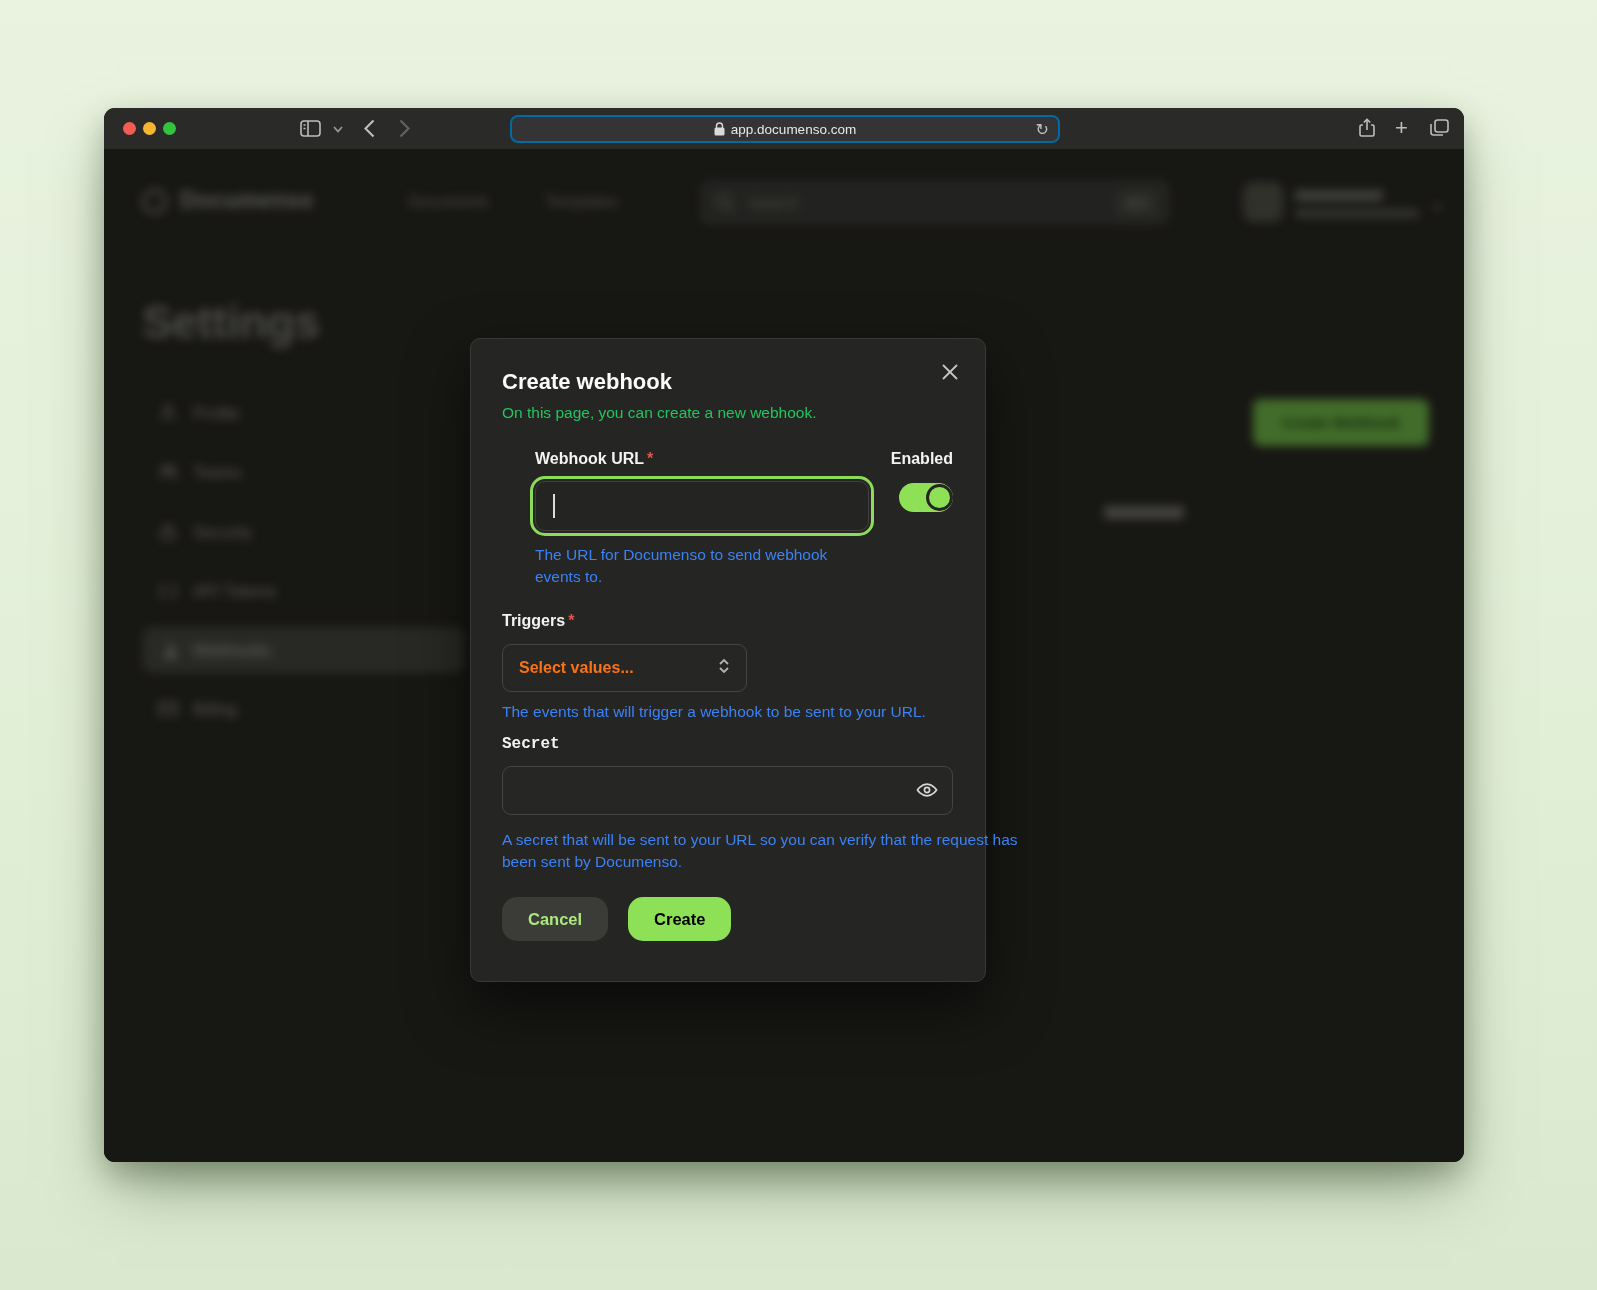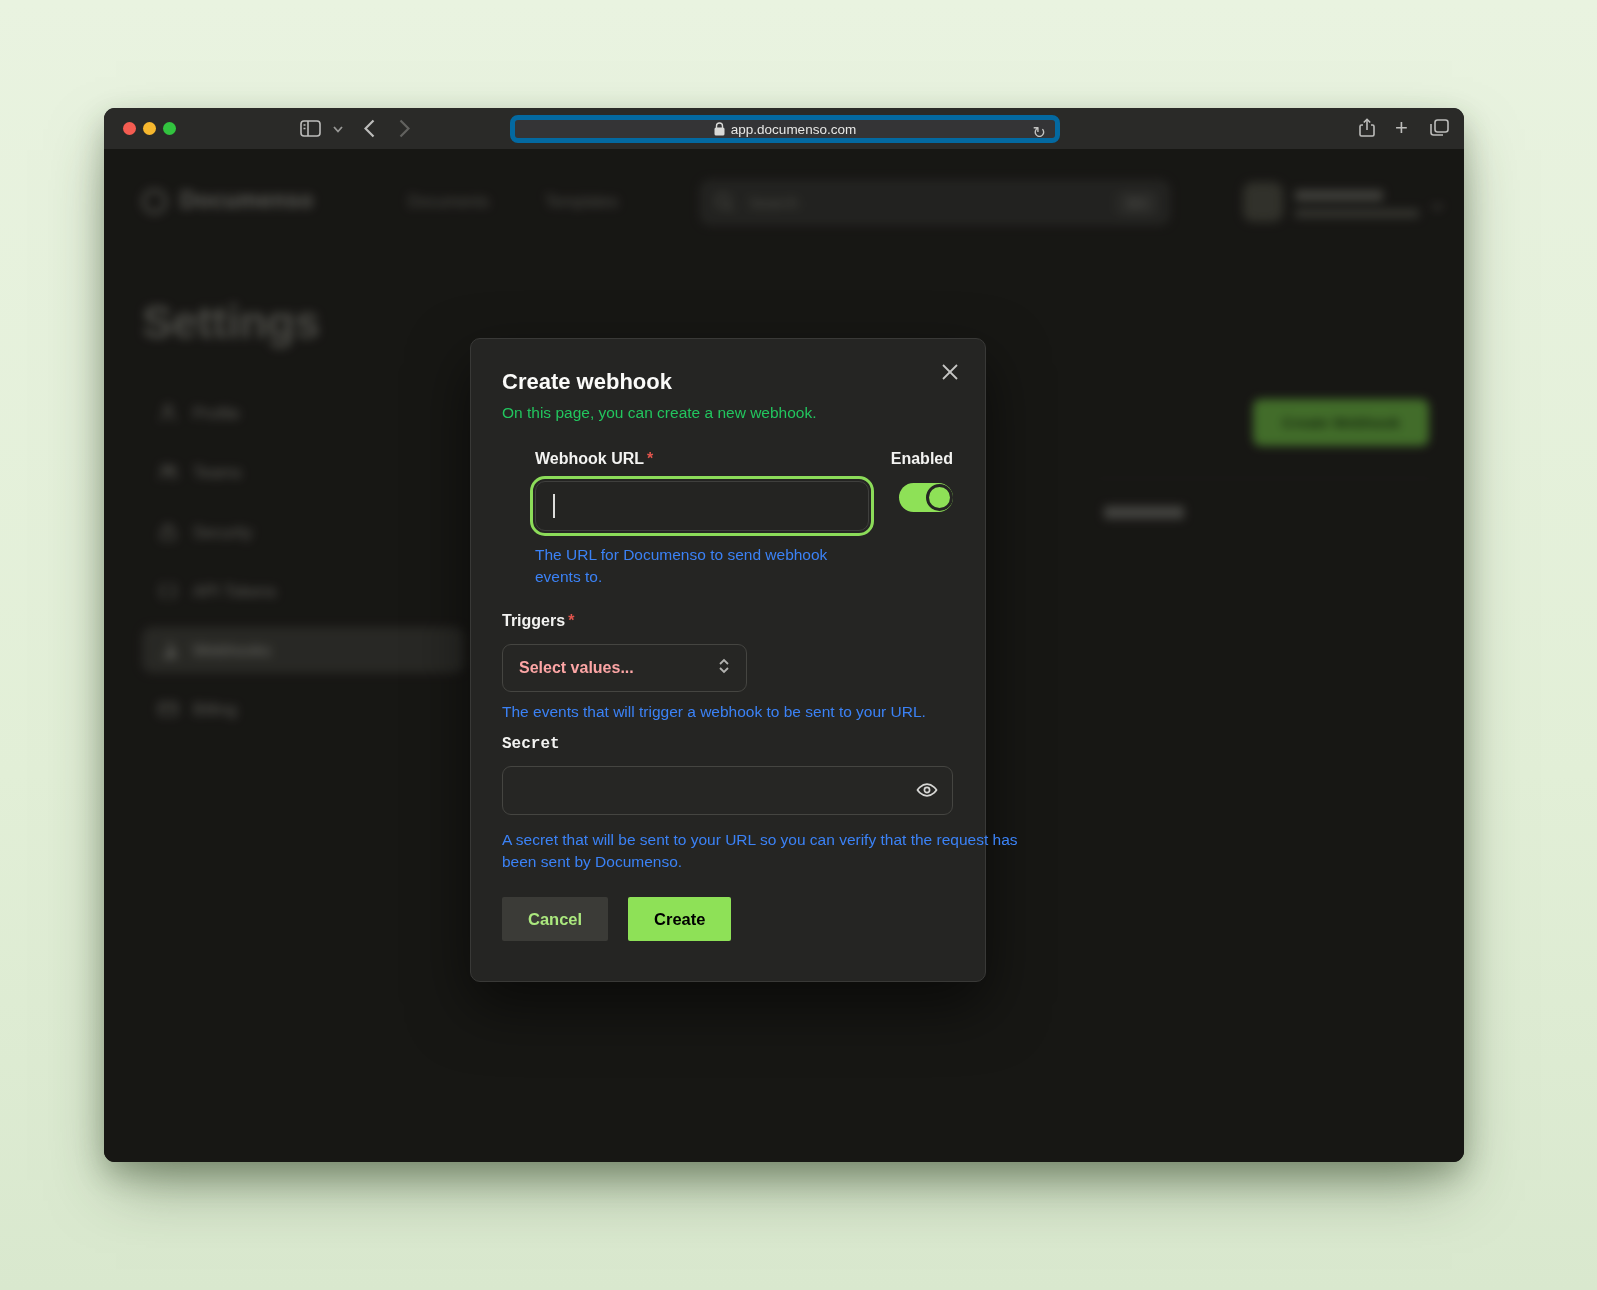--- a/index.html
+++ b/index.html
@@ -25,7 +25,7 @@
   .tb-ic svg{ display:block; }
   .urlbar{
     position:absolute; left:406px; top:7px; width:550px; height:28px;
-    background:#343436; border:5px solid #0369a1; border-radius:8px;
+    background:#343436; border:2px solid #0369a1; border-radius:8px;
     display:flex; align-items:center; justify-content:center; gap:6px;
     color:#e8e8e6; font-size:13.5px;
   }

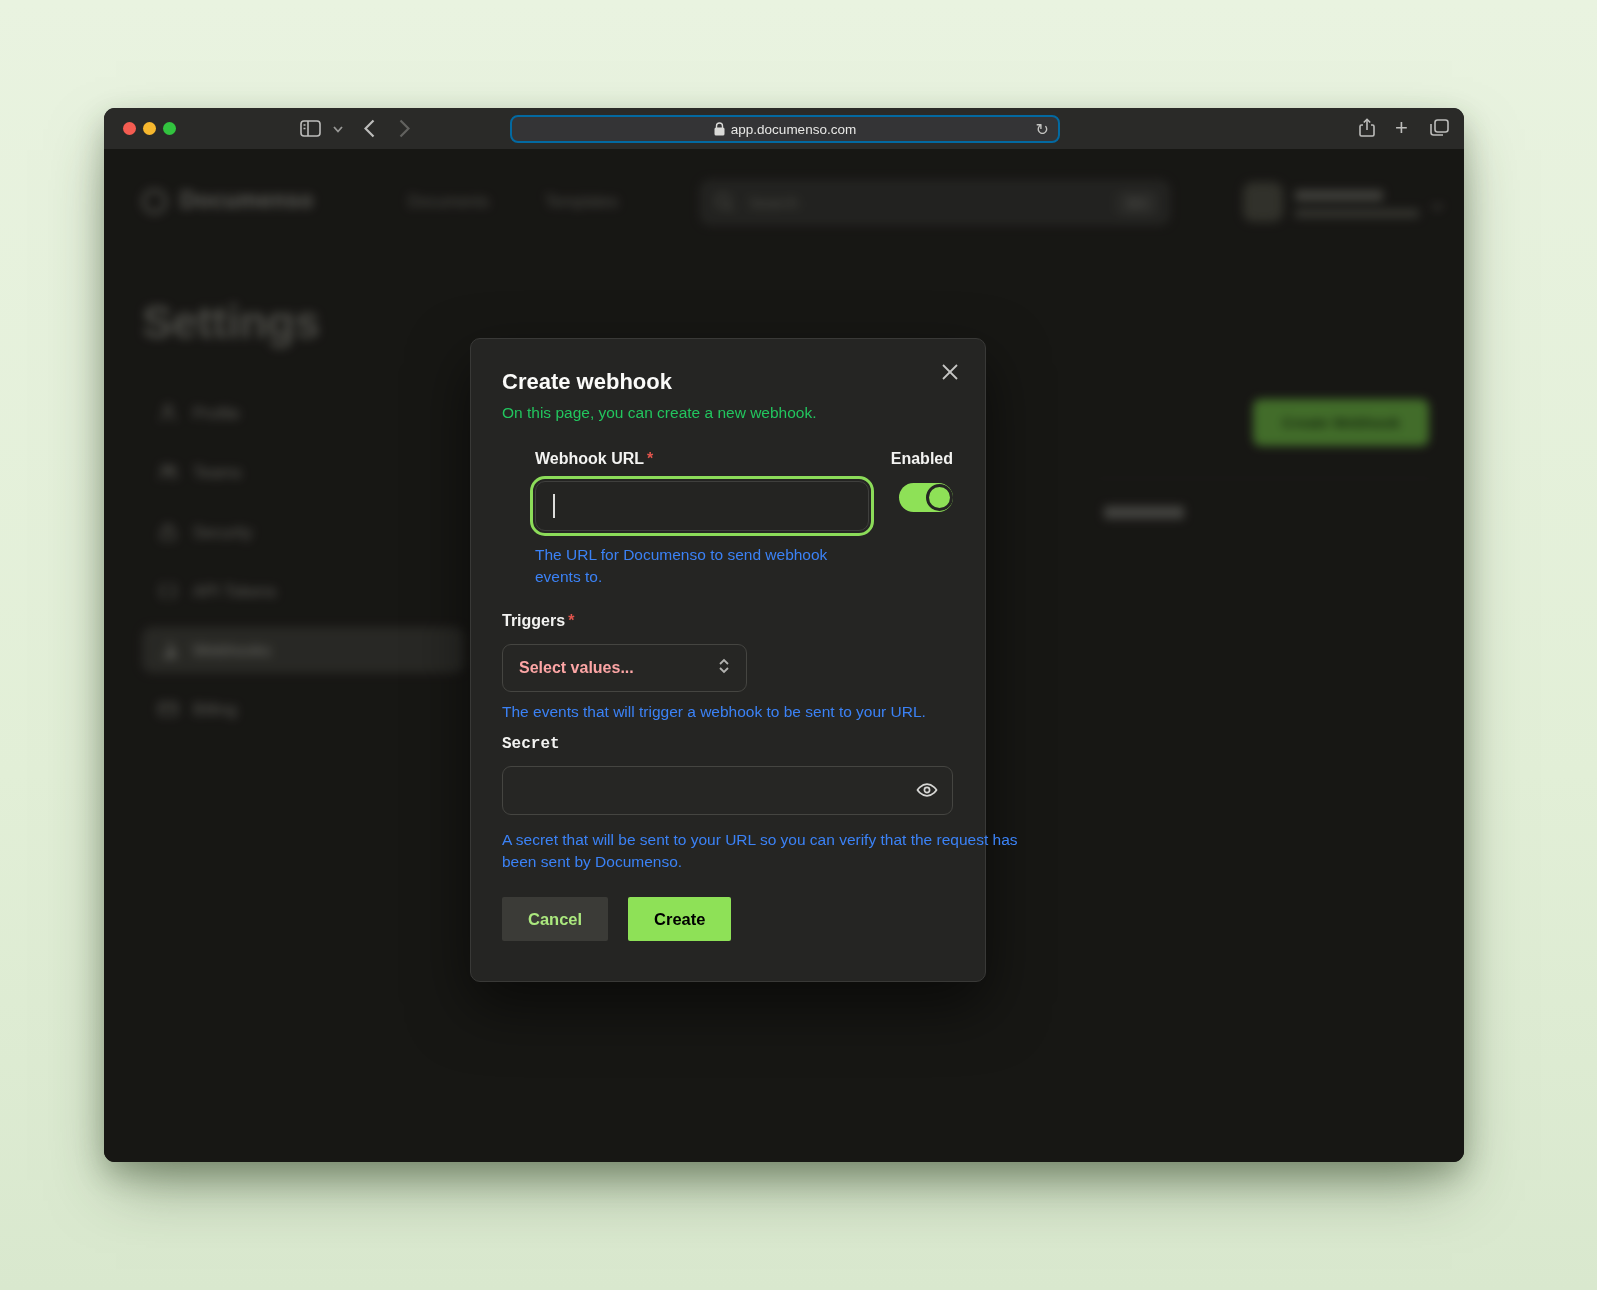--- a/index.html
+++ b/index.html
@@ -94,7 +94,7 @@
     margin-top:14px; width:245px; height:48px; border:1px solid #454541; border-radius:9px;
     display:flex; align-items:center; padding:0 16px; background:#262624;
   }
-  .select .sel-text{ font-size:16px; font-weight:600; color:#fca5a5; }
+  .select .sel-text{ font-size:16px; font-weight:600; color:#f97316; }
   .select .sel-chev{ margin-left:auto; color:#b2b2b0; }
   .trig-hint{ margin-top:9px; }
 

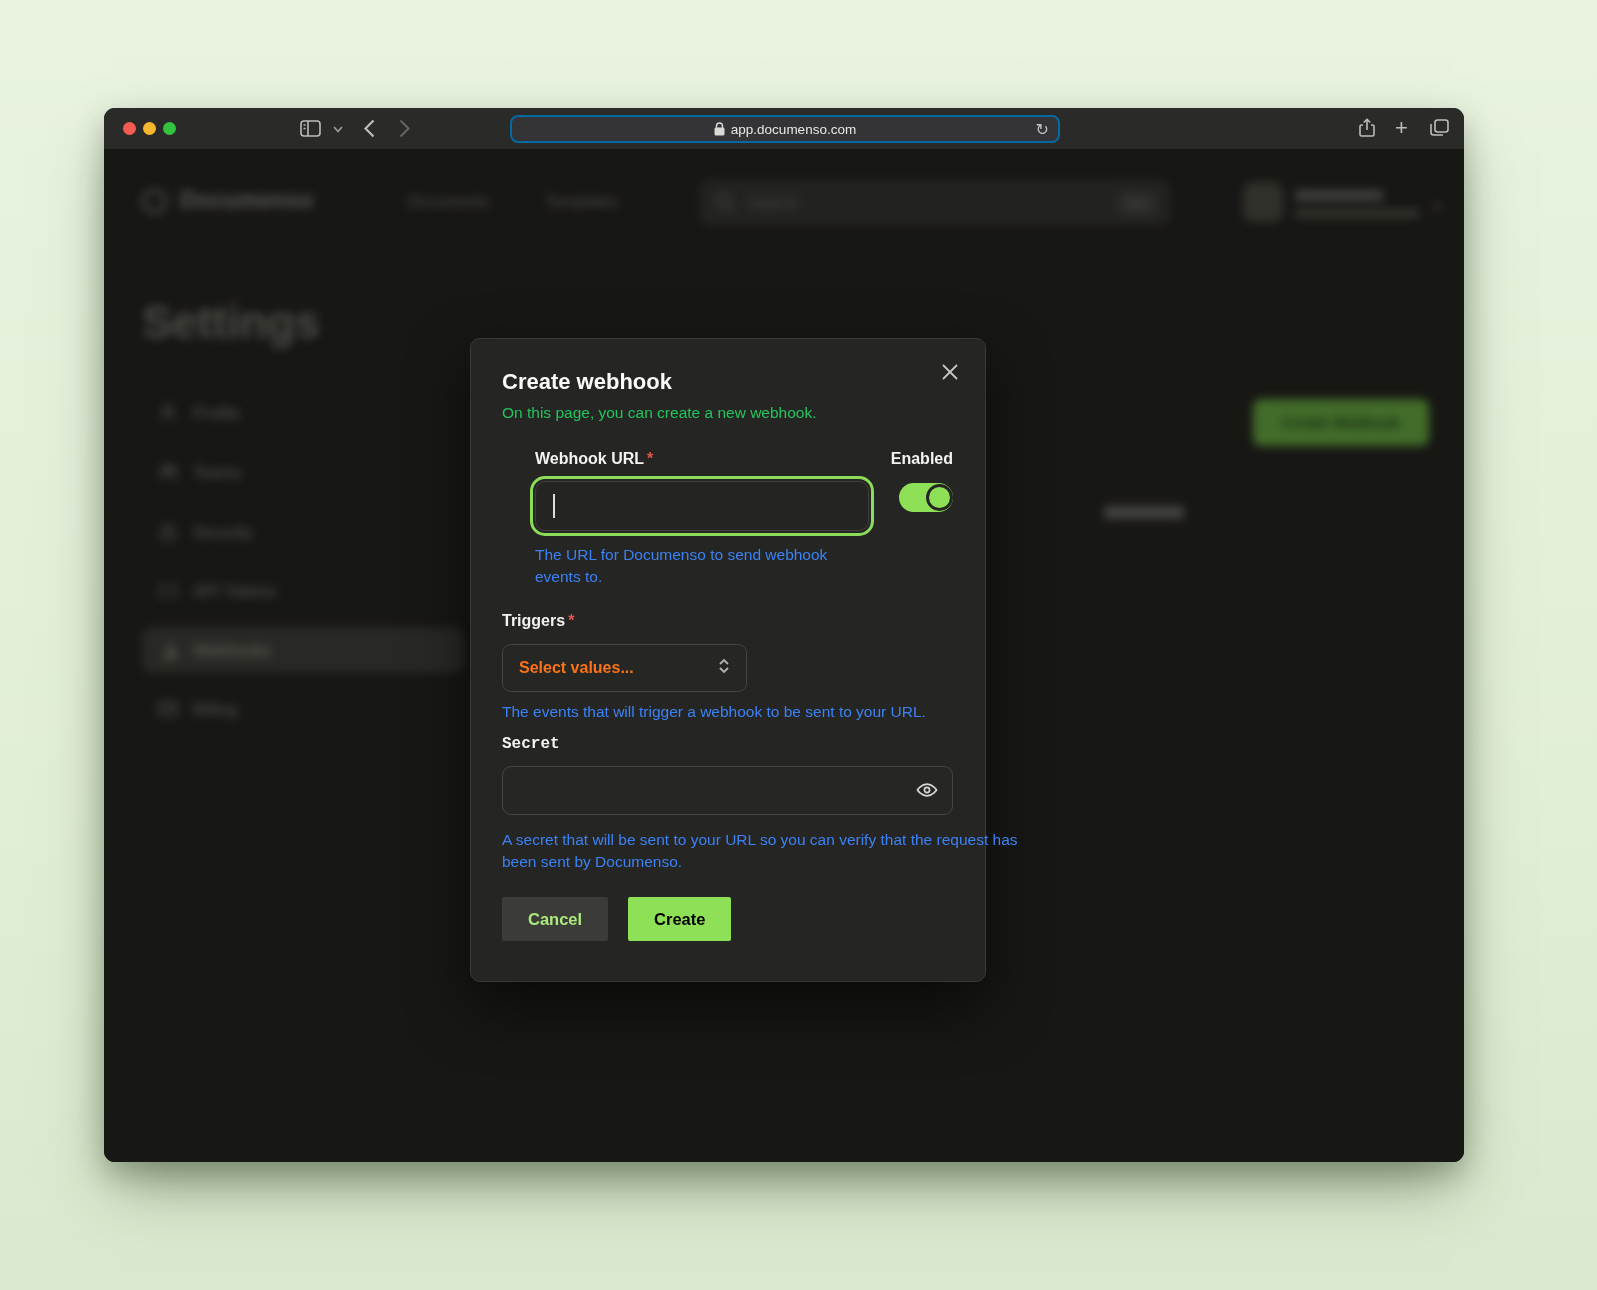--- a/index.html
+++ b/index.html
@@ -109,7 +109,7 @@
   .secret-hint{ margin-top:14px; width:530px; }
 
   .btn-row{ margin-top:25px; display:flex; gap:20px; }
-  .btn{ height:44px; border:none; border-radius:2px; font-size:16.5px; font-weight:600; padding:0 26px;
+  .btn{ height:44px; border:none; border-radius:15px; font-size:16.5px; font-weight:600; padding:0 26px;
         font-family:"Liberation Sans","DejaVu Sans",sans-serif; cursor:pointer; }
   .btn.cancel{ background:#3b3b37; color:#abe87e; }
   .btn.create{ background:#8ee157; color:#000000; }

